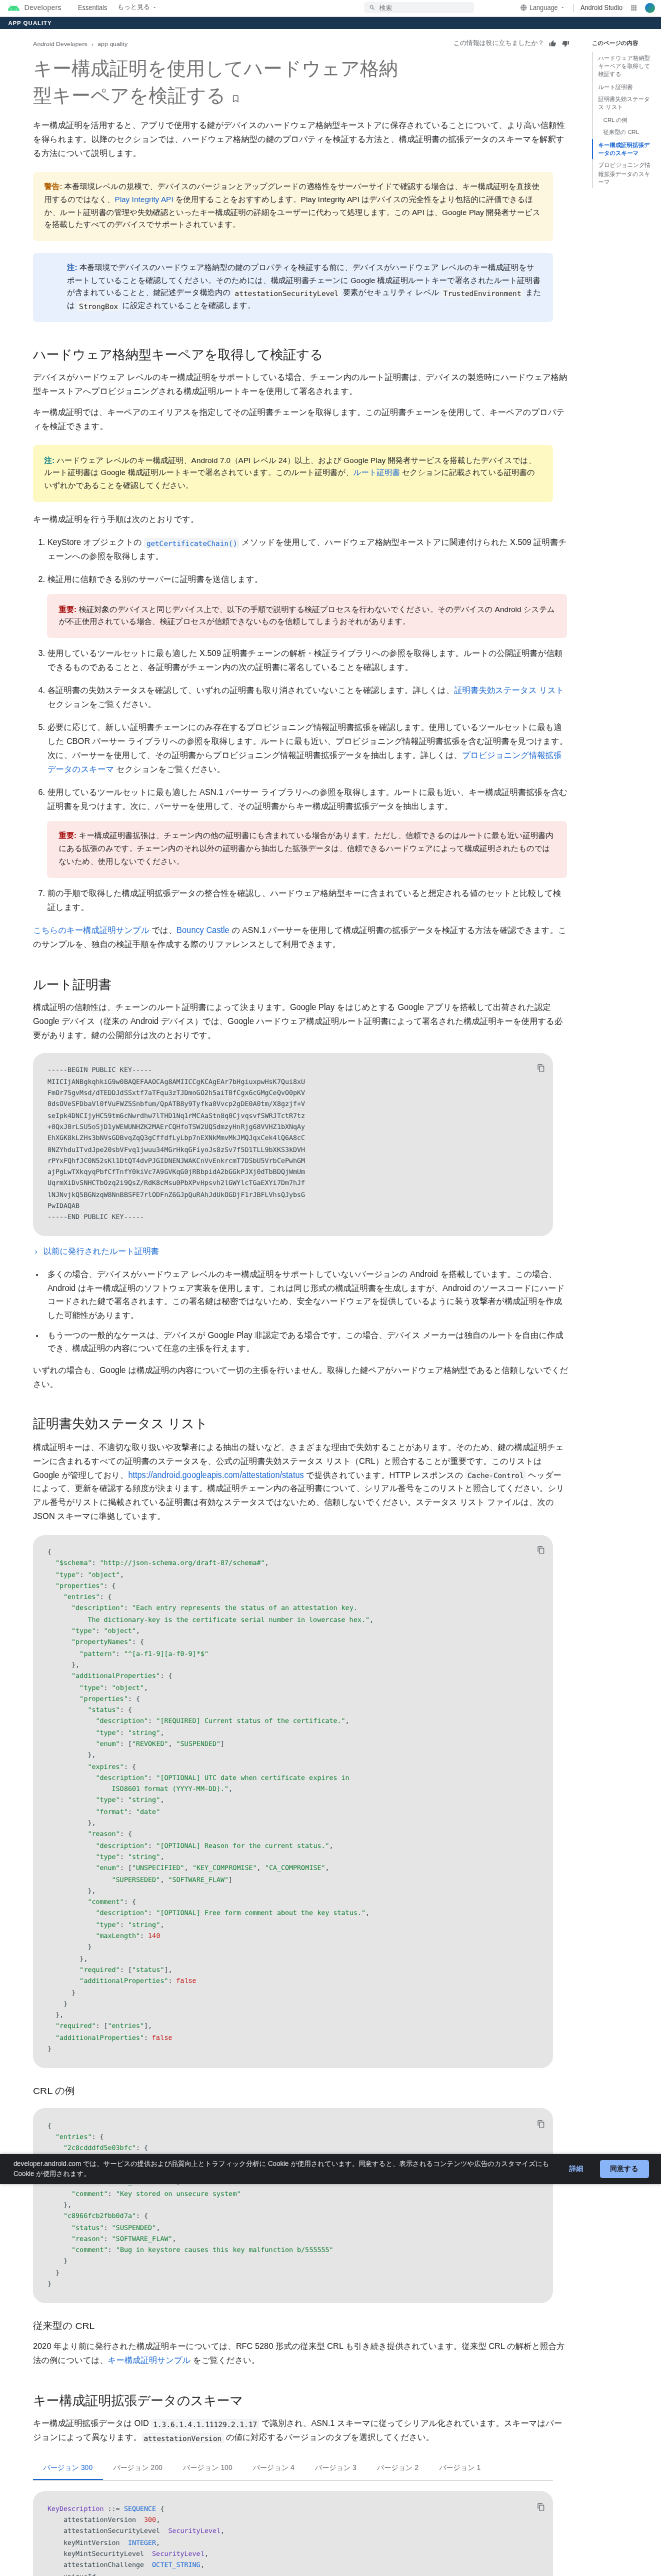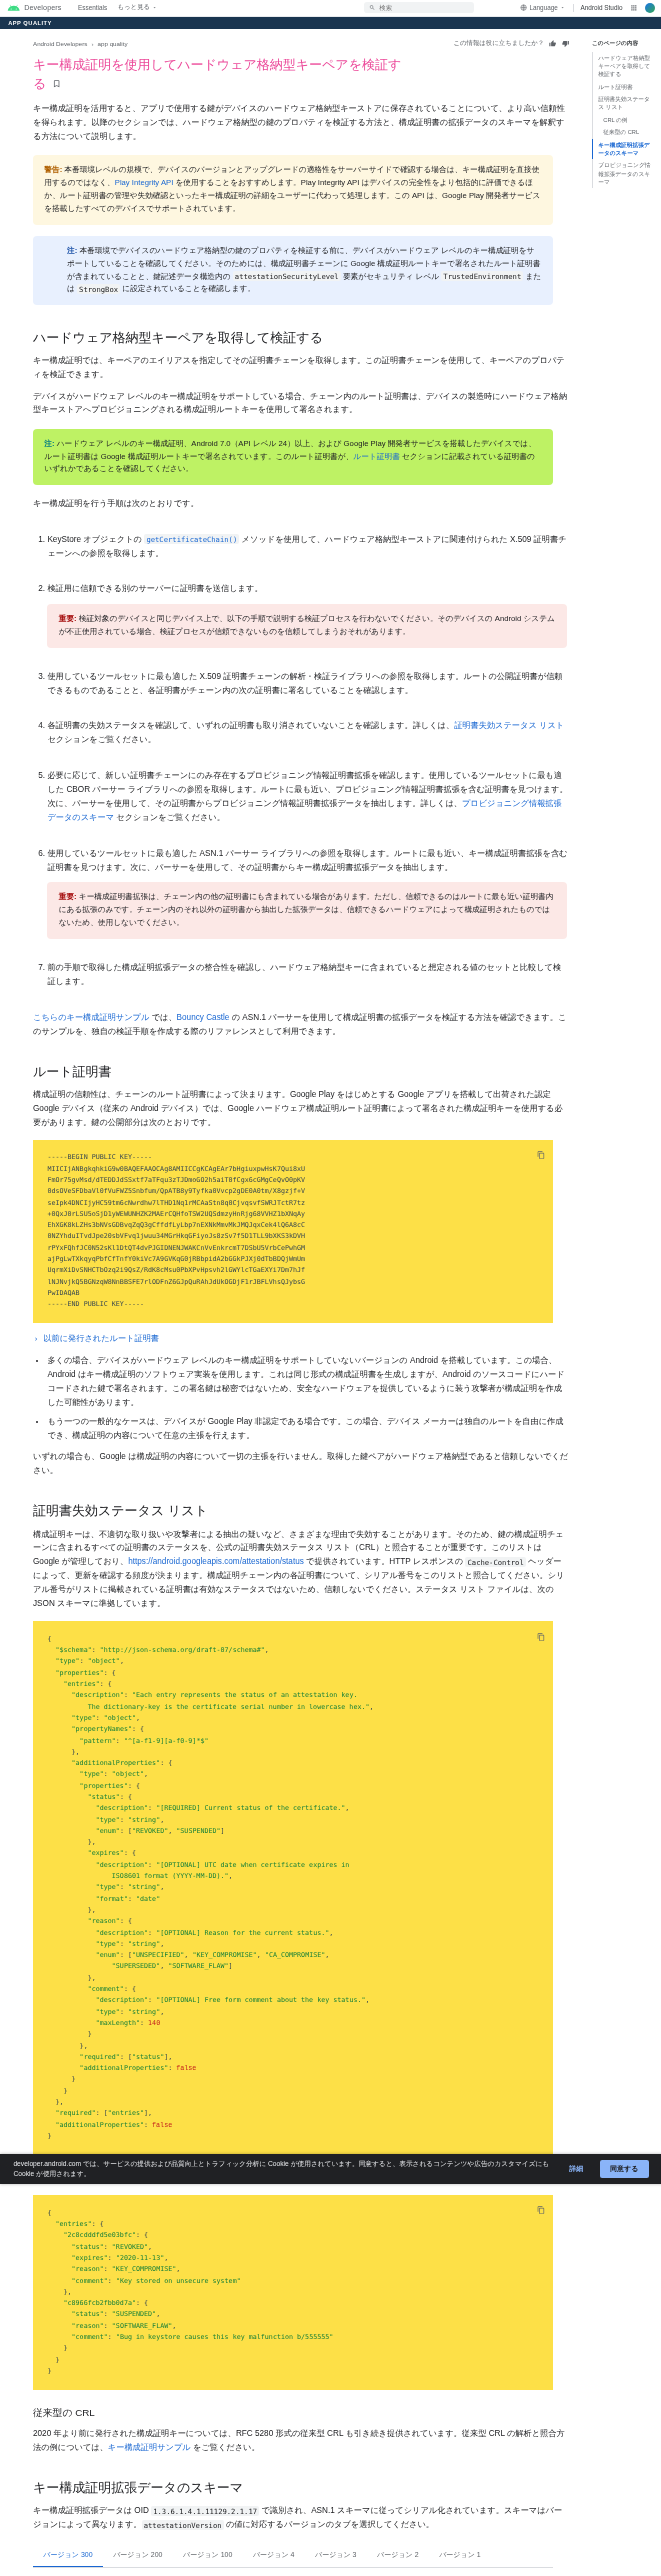--- a/index.html
+++ b/index.html
@@ -39,7 +39,7 @@
   .breadcrumb a { color:#5f6368; text-decoration:none; cursor:pointer; }
   .crumb-sep { color:#80868b; }
   .feedback { display:flex; align-items:center; gap:5.2px; font-size:6.4px; color:#5f6368; }
-  h1 { font-size:13px; line-height:1.4; font-weight:500; color:#ec4899; max-width:371px; margin:8.2px 0 9.3px; }
+  h1 { font-size:19px; line-height:1.4; font-weight:500; color:#737373; max-width:371px; margin:8.2px 0 9.3px; }
   h1 svg { margin-left:5.2px; vertical-align:-1px; cursor:pointer; }
   h2 { font-size:13px; font-weight:500; margin:24px 0 5.2px; color:#202124; }
   h3 { font-size:9.8px; font-weight:500; margin:17.5px 0 4.1px; color:#202124; }

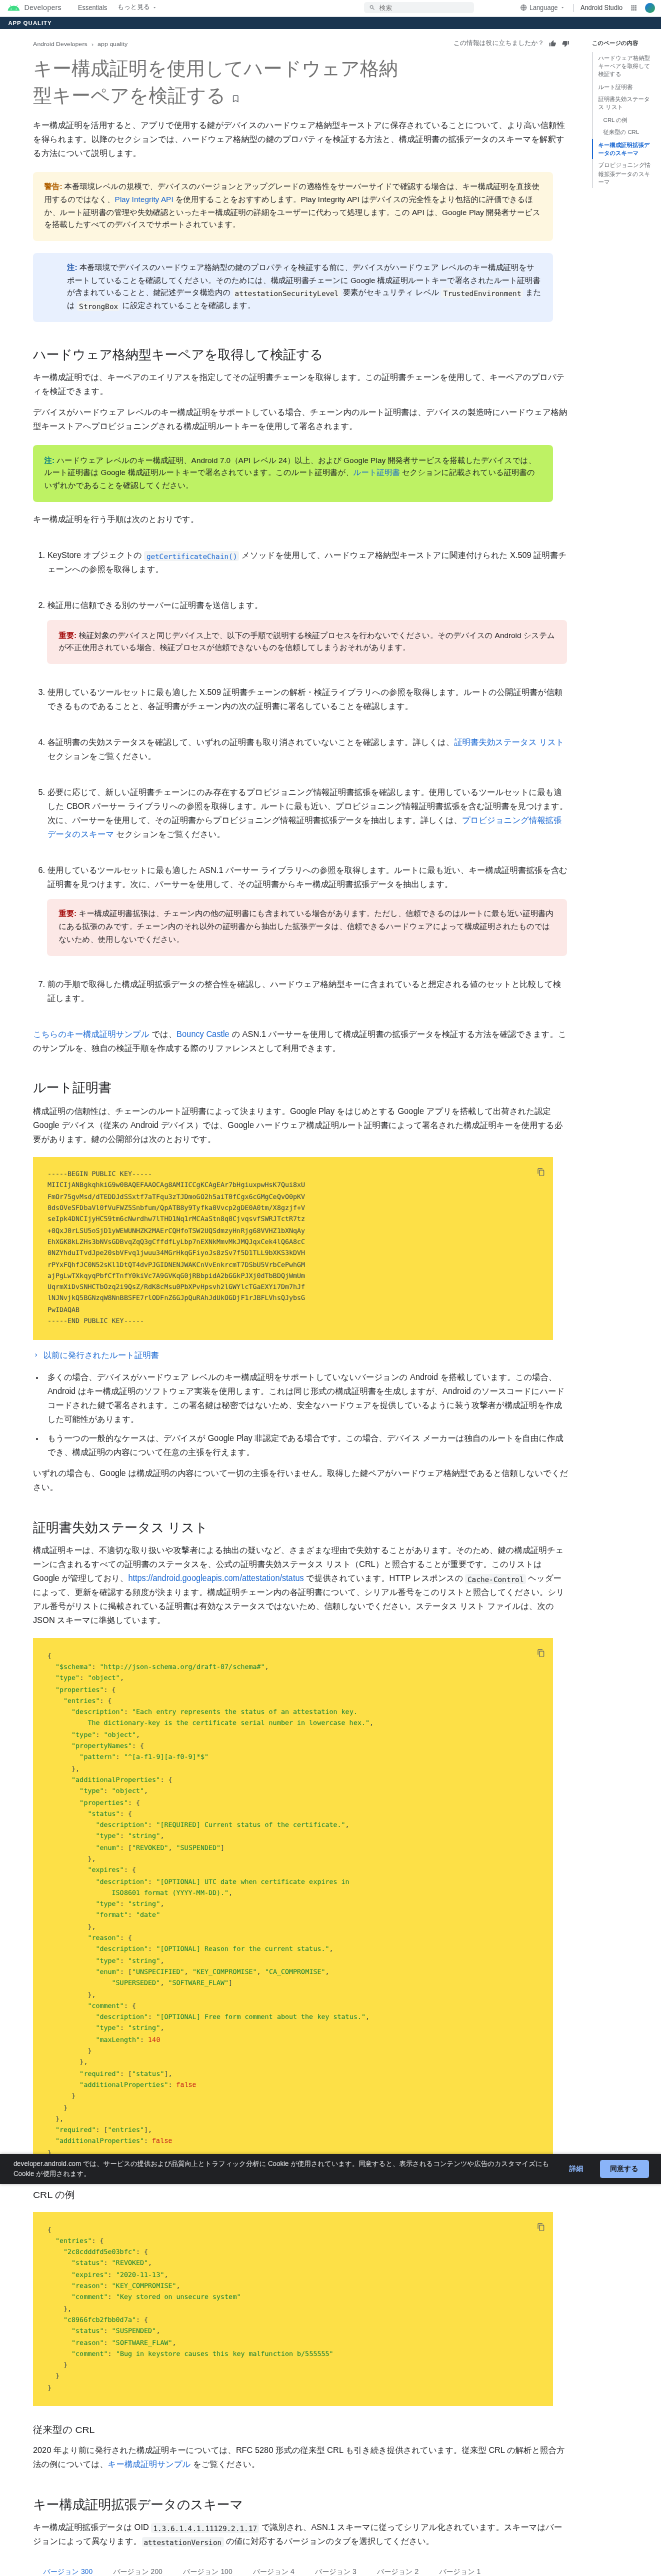--- a/index.html
+++ b/index.html
@@ -166,8 +166,8 @@
     </div>
 
     <h2>ハードウェア格納型キーペアを取得して検証する</h2>
+    <p>デバイスがハードウェア レベルのキー構成証明をサポートしている場合、チェーン内のルート証明書は、デバイスの製造時にハードウェア格納型キーストアへプロビジョニングされる構成証明ルートキーを使用して署名されます。</p>
     <p>キー構成証明では、キーペアのエイリアスを指定してその証明書チェーンを取得します。この証明書チェーンを使用して、キーペアのプロパティを検証できます。</p>
-    <p>デバイスがハードウェア レベルのキー構成証明をサポートしている場合、チェーン内のルート証明書は、デバイスの製造時にハードウェア格納型キーストアへプロビジョニングされる構成証明ルートキーを使用して署名されます。</p>
 
     <div class="note note-key">
       <strong>注:</strong><span> ハードウェア レベルのキー構成証明、Android 7.0（API レベル 24）以上、および Google Play 開発者サービスを搭載したデバイスでは、ルート証明書は Google 構成証明ルートキーで署名されています。このルート証明書が、</span><a class="lnk">ルート証明書</a><span> セクションに記載されている証明書のいずれかであることを確認してください。</span>

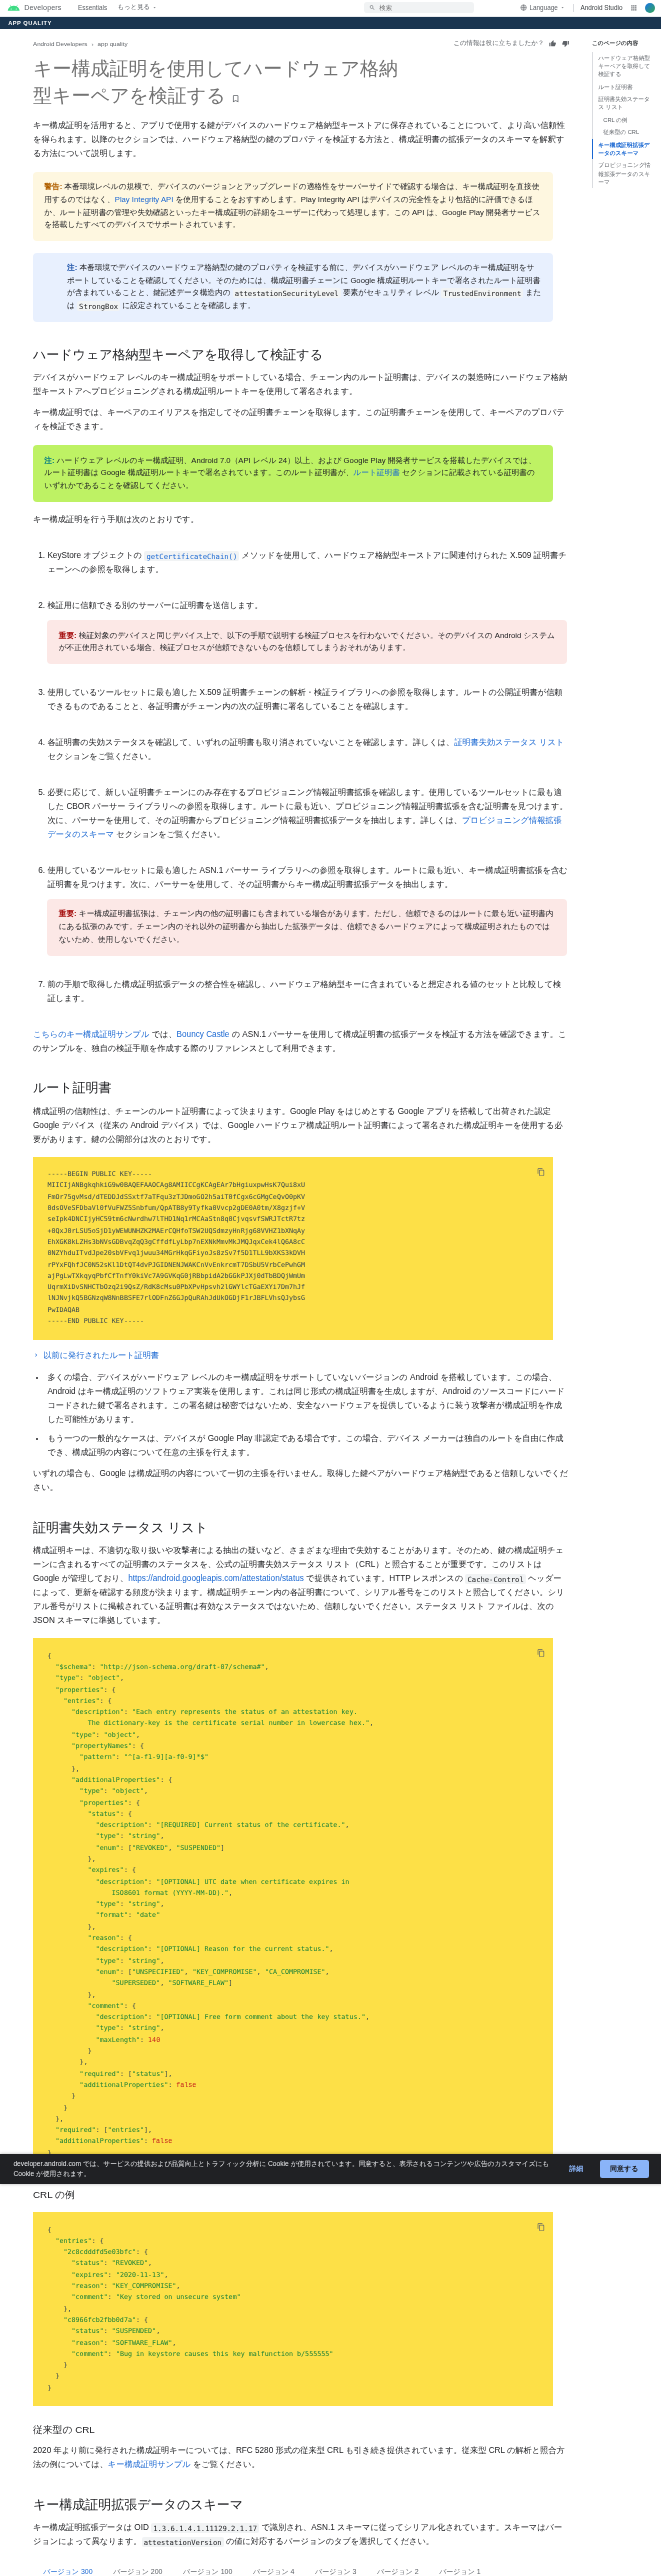--- a/index.html
+++ b/index.html
@@ -51,7 +51,7 @@
   .note strong { font-weight:700; }
   .note-warning { background:#fef7e0; } .note-warning strong { color:#b06000; }
   .note-info { background:#e8f0fe;padding-left:34px; } .note-info strong { color:#174ea6; }
-  .note-key { background:#bef264; } .note-key strong { color:#007b83; }
+  .note-key { background:#fef9c3; } .note-key strong { color:#007b83; }
   .note-caution { background:#fce8e6; } .note-caution strong { color:#a50e0e; }
   ol.steps { margin:5.2px 0 9.3px; padding-left:14.4px; }
   ol.steps>li { font-size:8.2px; line-height:1.7; margin:22px 0; }

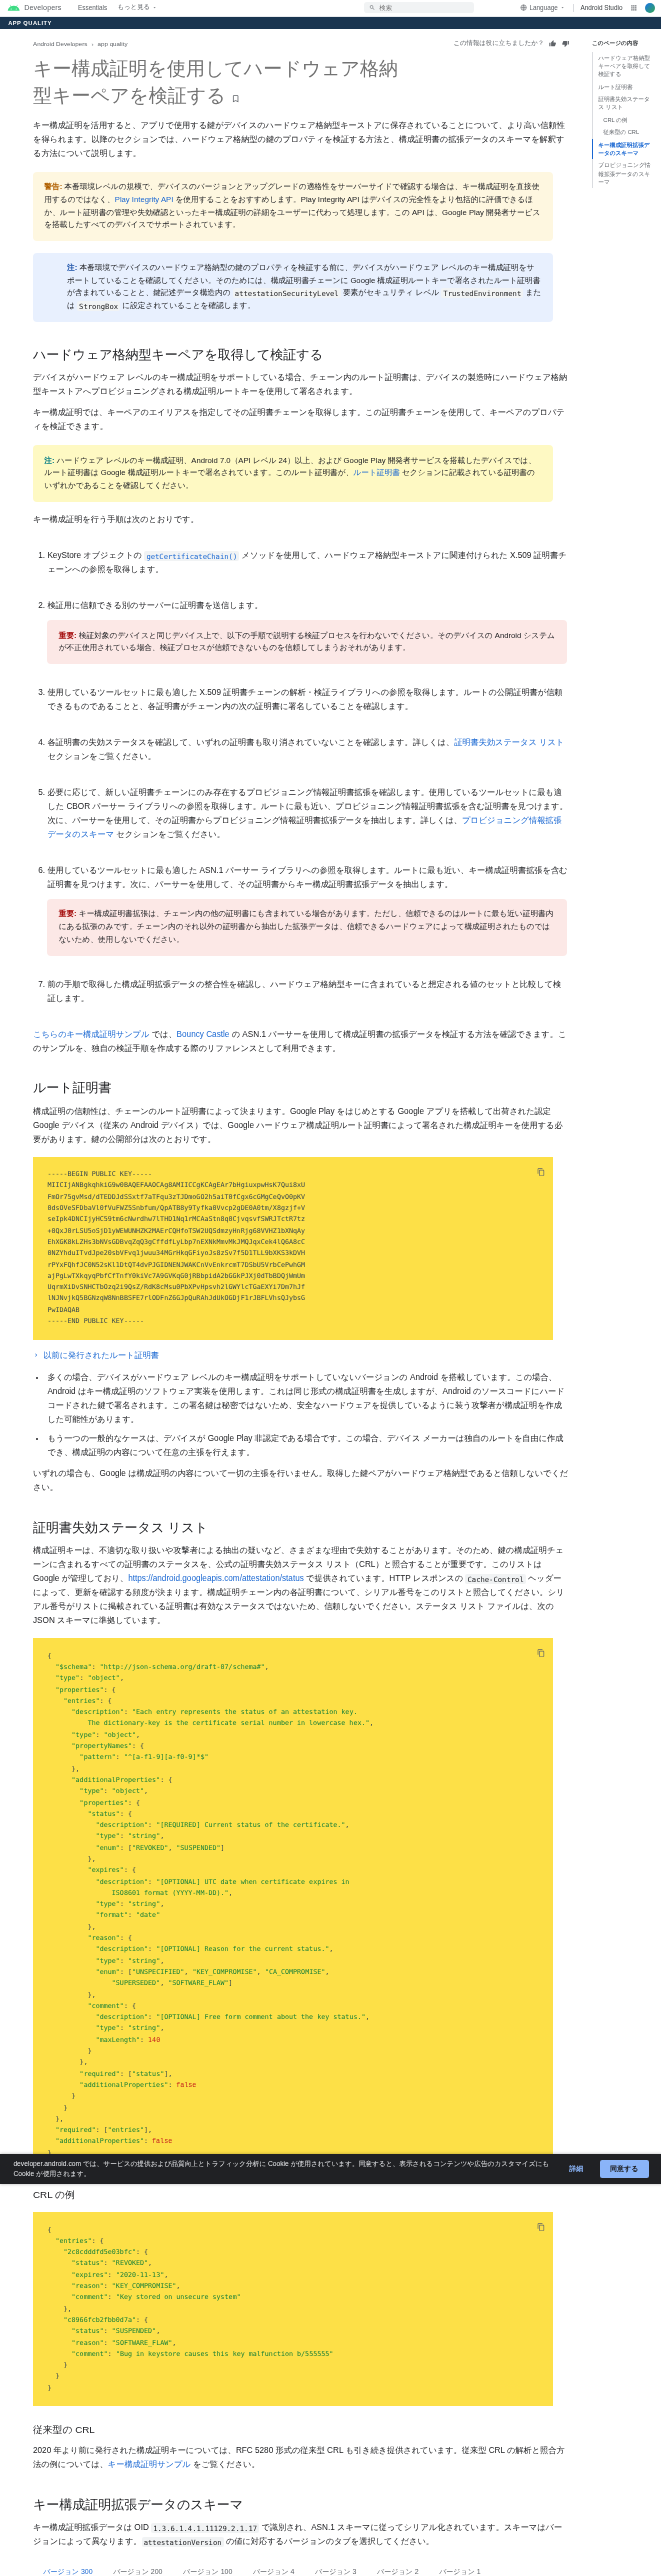--- a/index.html
+++ b/index.html
@@ -54,7 +54,7 @@
   .note-key { background:#fef9c3; } .note-key strong { color:#007b83; }
   .note-caution { background:#fce8e6; } .note-caution strong { color:#a50e0e; }
   ol.steps { margin:5.2px 0 9.3px; padding-left:14.4px; }
-  ol.steps>li { font-size:8.2px; line-height:1.7; margin:22px 0; }
+  ol.steps>li { font-size:8.2px; line-height:1.7; margin:9px 0; }
   ul.bullets { margin:6.2px 0; padding-left:14.4px; }
   ul.bullets>li { font-size:8.2px; line-height:1.7; margin:5.2px 0; }
   li .note { margin:7.2px 0; }

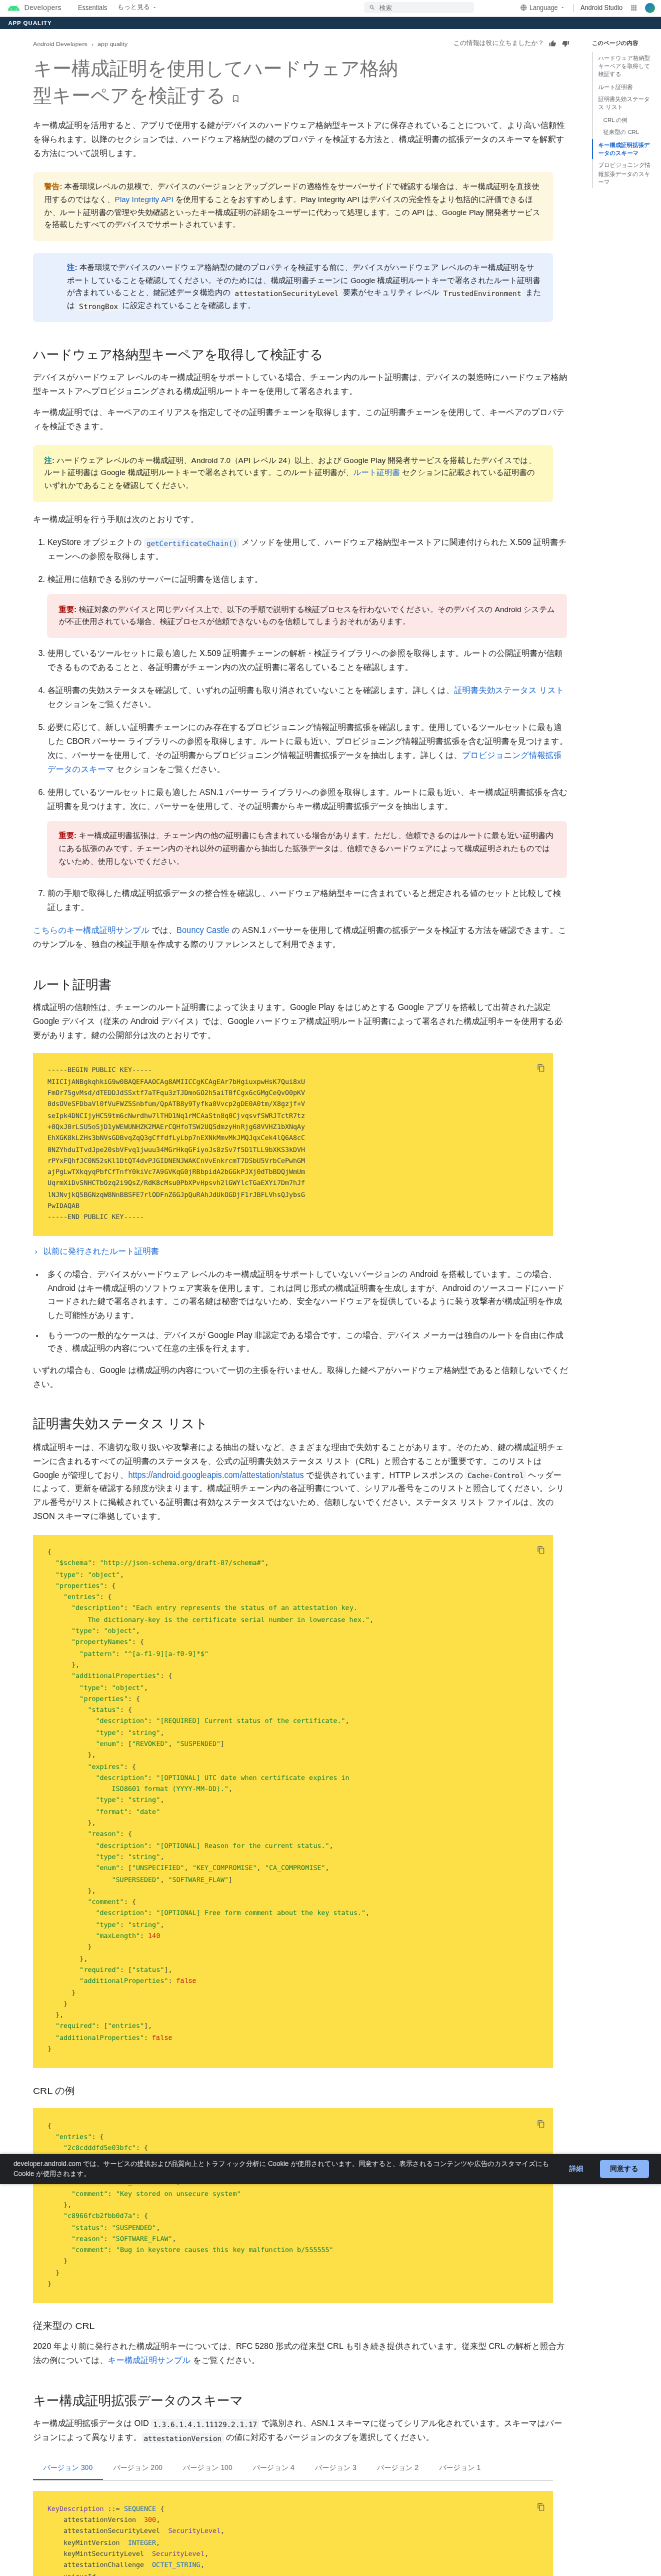--- a/index.html
+++ b/index.html
@@ -58,7 +58,7 @@
   ul.bullets { margin:6.2px 0; padding-left:14.4px; }
   ul.bullets>li { font-size:8.2px; line-height:1.7; margin:5.2px 0; }
   li .note { margin:7.2px 0; }
-  .codeblock { position:relative; background:#fde047; border-radius:0; margin:10.3px 0; max-width:520px; }
+  .codeblock { position:relative; background:#e5e5e5; border-radius:12px; margin:10.3px 0; max-width:520px; }
   .codeblock pre { font-family:"DejaVu Sans Mono","Liberation Mono",monospace; font-size:6.7px; line-height:11.3px; color:#37474f; padding:12.4px 14.4px; white-space:pre; overflow:hidden; }
   .copy-btn { position:absolute; top:5.2px; right:6.2px; background:none; border:none; cursor:pointer; padding:2.1px; }
   .t-s { color:#188038; } .t-n { color:#c5221f; } .t-l { color:#c5221f;font-family:Liberation Mono, monospace; }

